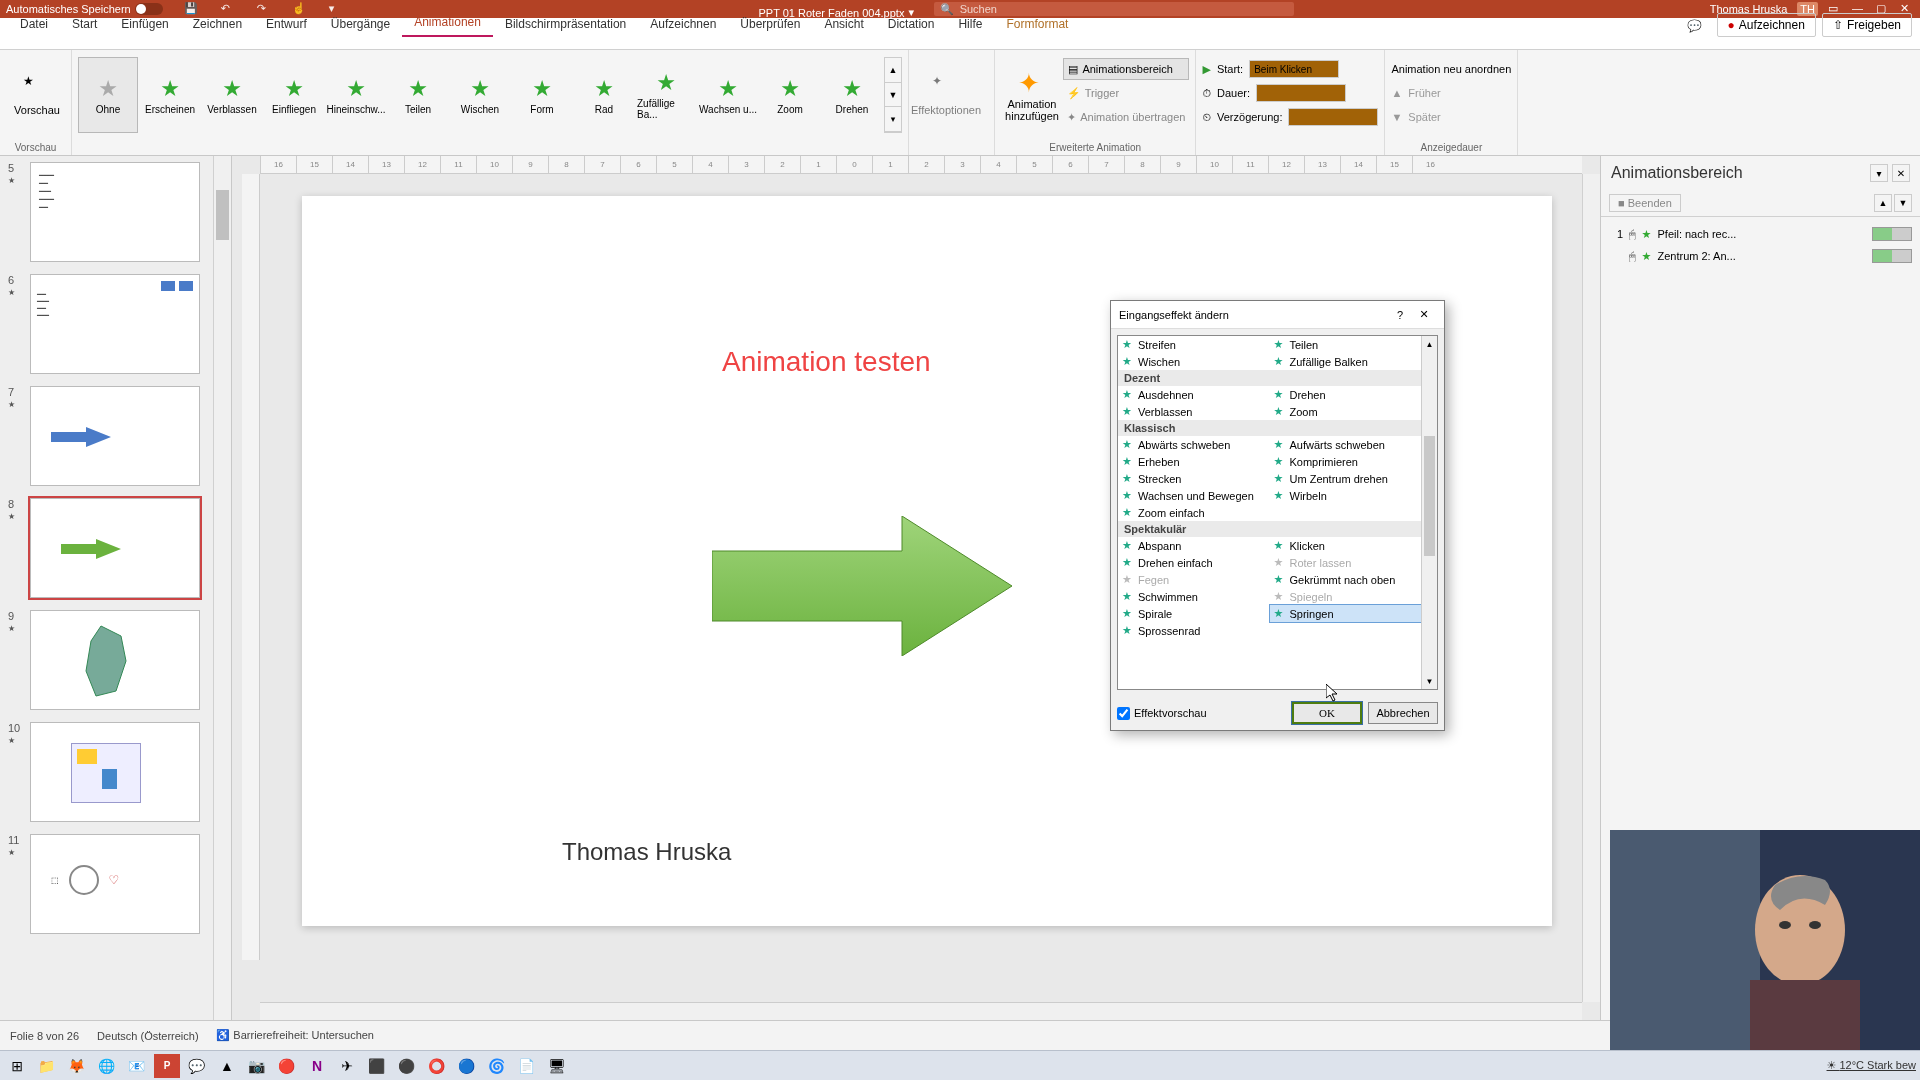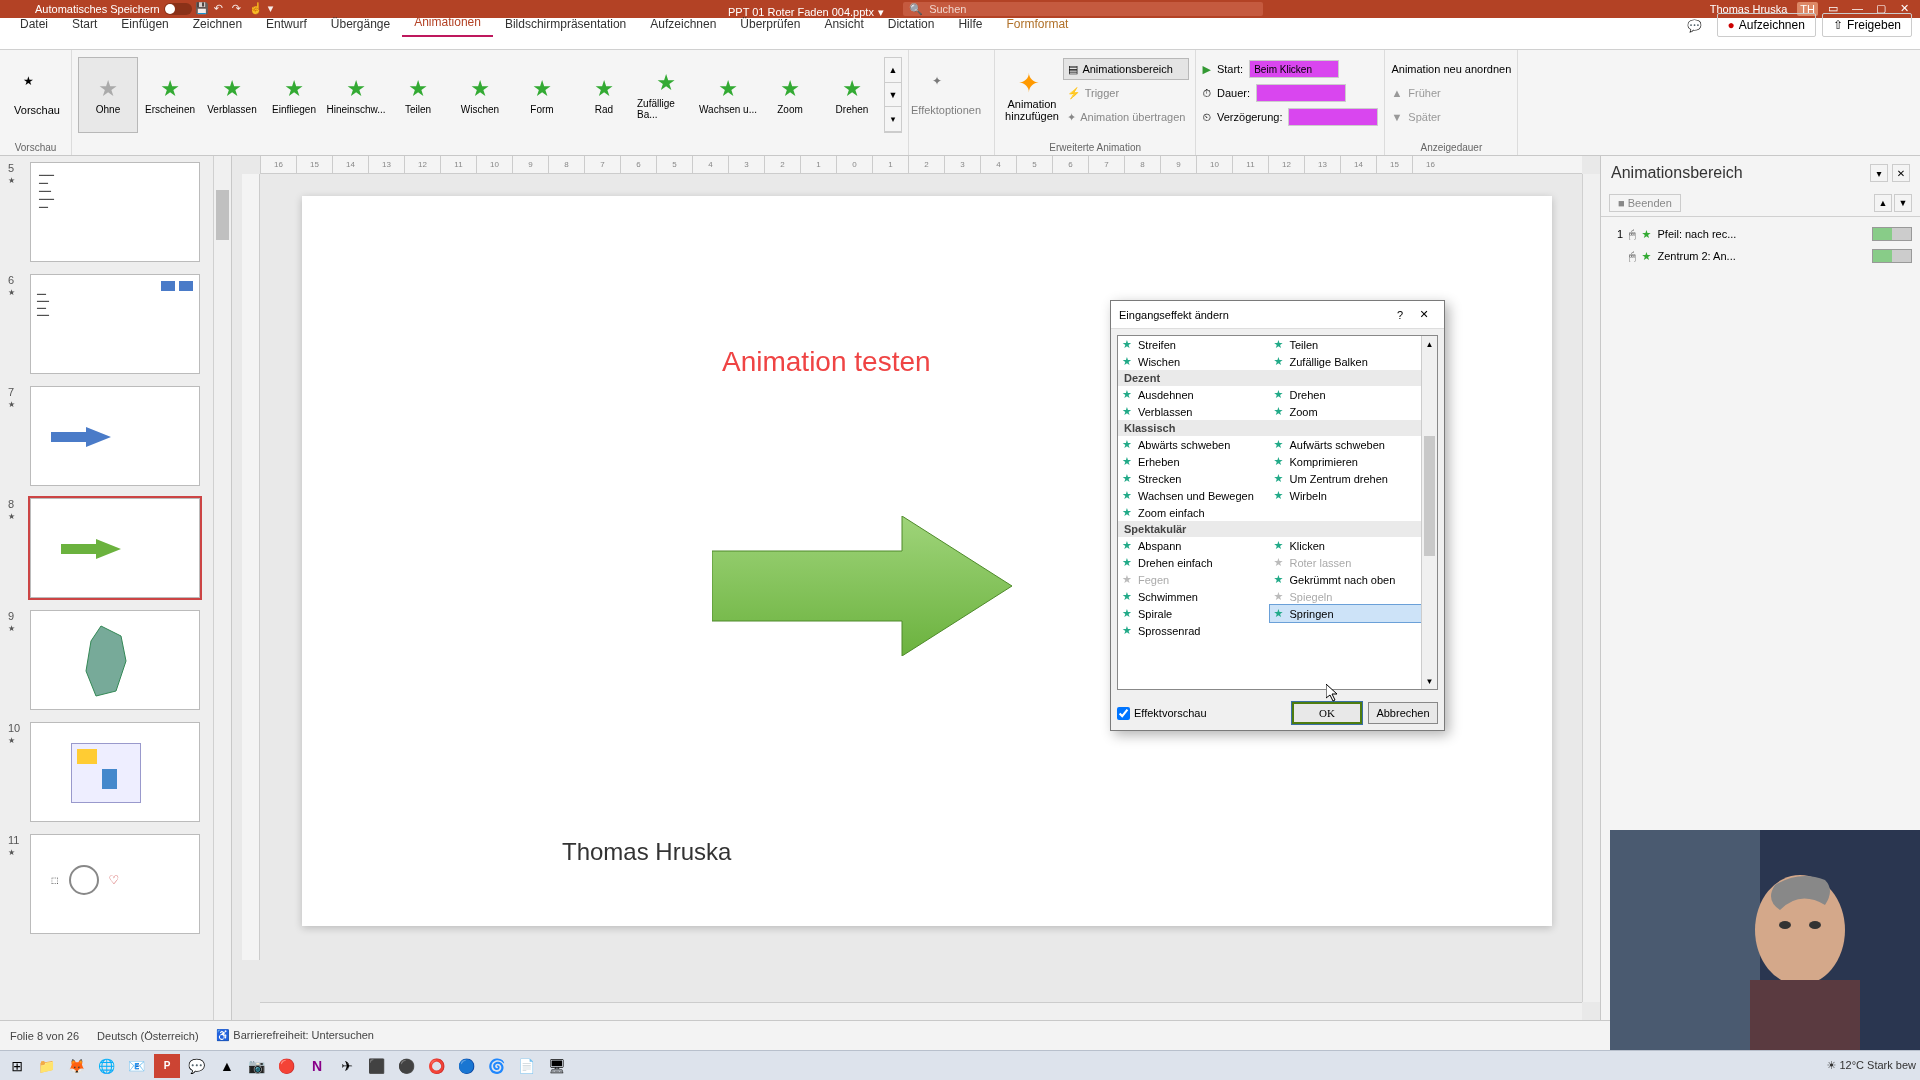--- a/index.html
+++ b/index.html
@@ -7,7 +7,7 @@
 
 
 .titlebar { height: 18px; background: #b34225; display: flex; align-items: center; color: #fff; padding: 0 6px; font-size: 11px; }
-.titlebar .left { display: flex; align-items: center; gap: 4px; margin-left: 29px; }
+.titlebar .left { display: flex; align-items: center; gap: 22px; }
 .titlebar .autosave-toggle { display: flex; align-items: center; gap: 4px; }
 .titlebar .toggle { width: 28px; height: 12px; background: #8a3118; border-radius: 6px; position: relative; }
 .titlebar .toggle::after { content:''; width:10px; height:10px; background:#fff; border-radius:50%; position:absolute; left:1px; top:1px; }

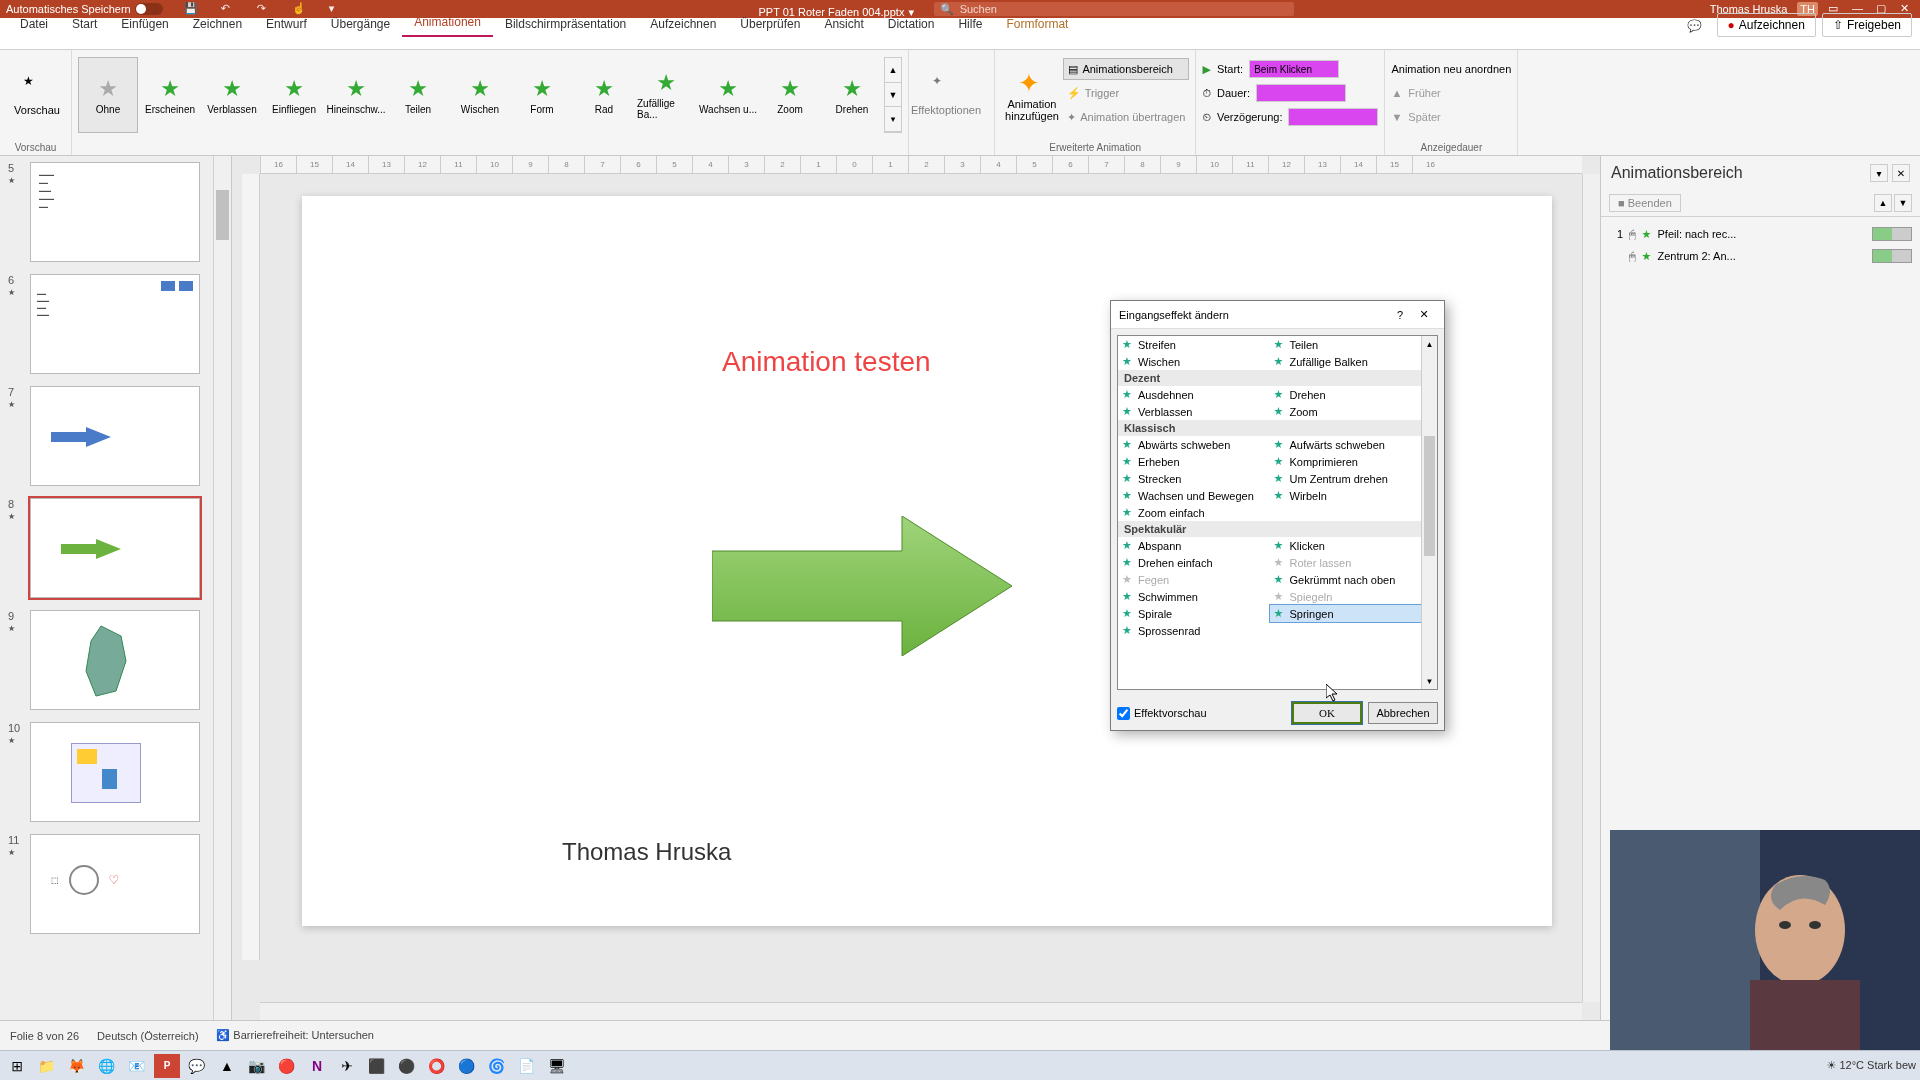--- a/index.html
+++ b/index.html
@@ -13,7 +13,7 @@
 .titlebar .toggle::after { content:''; width:10px; height:10px; background:#fff; border-radius:50%; position:absolute; left:1px; top:1px; }
 .titlebar .qat-icon { width: 14px; height: 14px; opacity: .9; }
 .titlebar .center { flex:1; display:flex; justify-content:center; align-items:center; gap:20px; }
-.titlebar .filename { color:#fff; display:flex; align-items:flex-start; gap:4px;margin-top:7px; }
+.titlebar .filename { color:#fff; display:flex; align-items:center; gap:4px;margin-top:7px; }
 .titlebar .search { width: 360px; height: 14px; background: #c55a3f; border-radius: 2px; display:flex; align-items:center; padding:0 6px; gap:6px; color:#f0d5cc; }
 .titlebar .right { display:flex; align-items:center; gap:10px; }
 .titlebar .win-btn { width:14px; height:14px; }

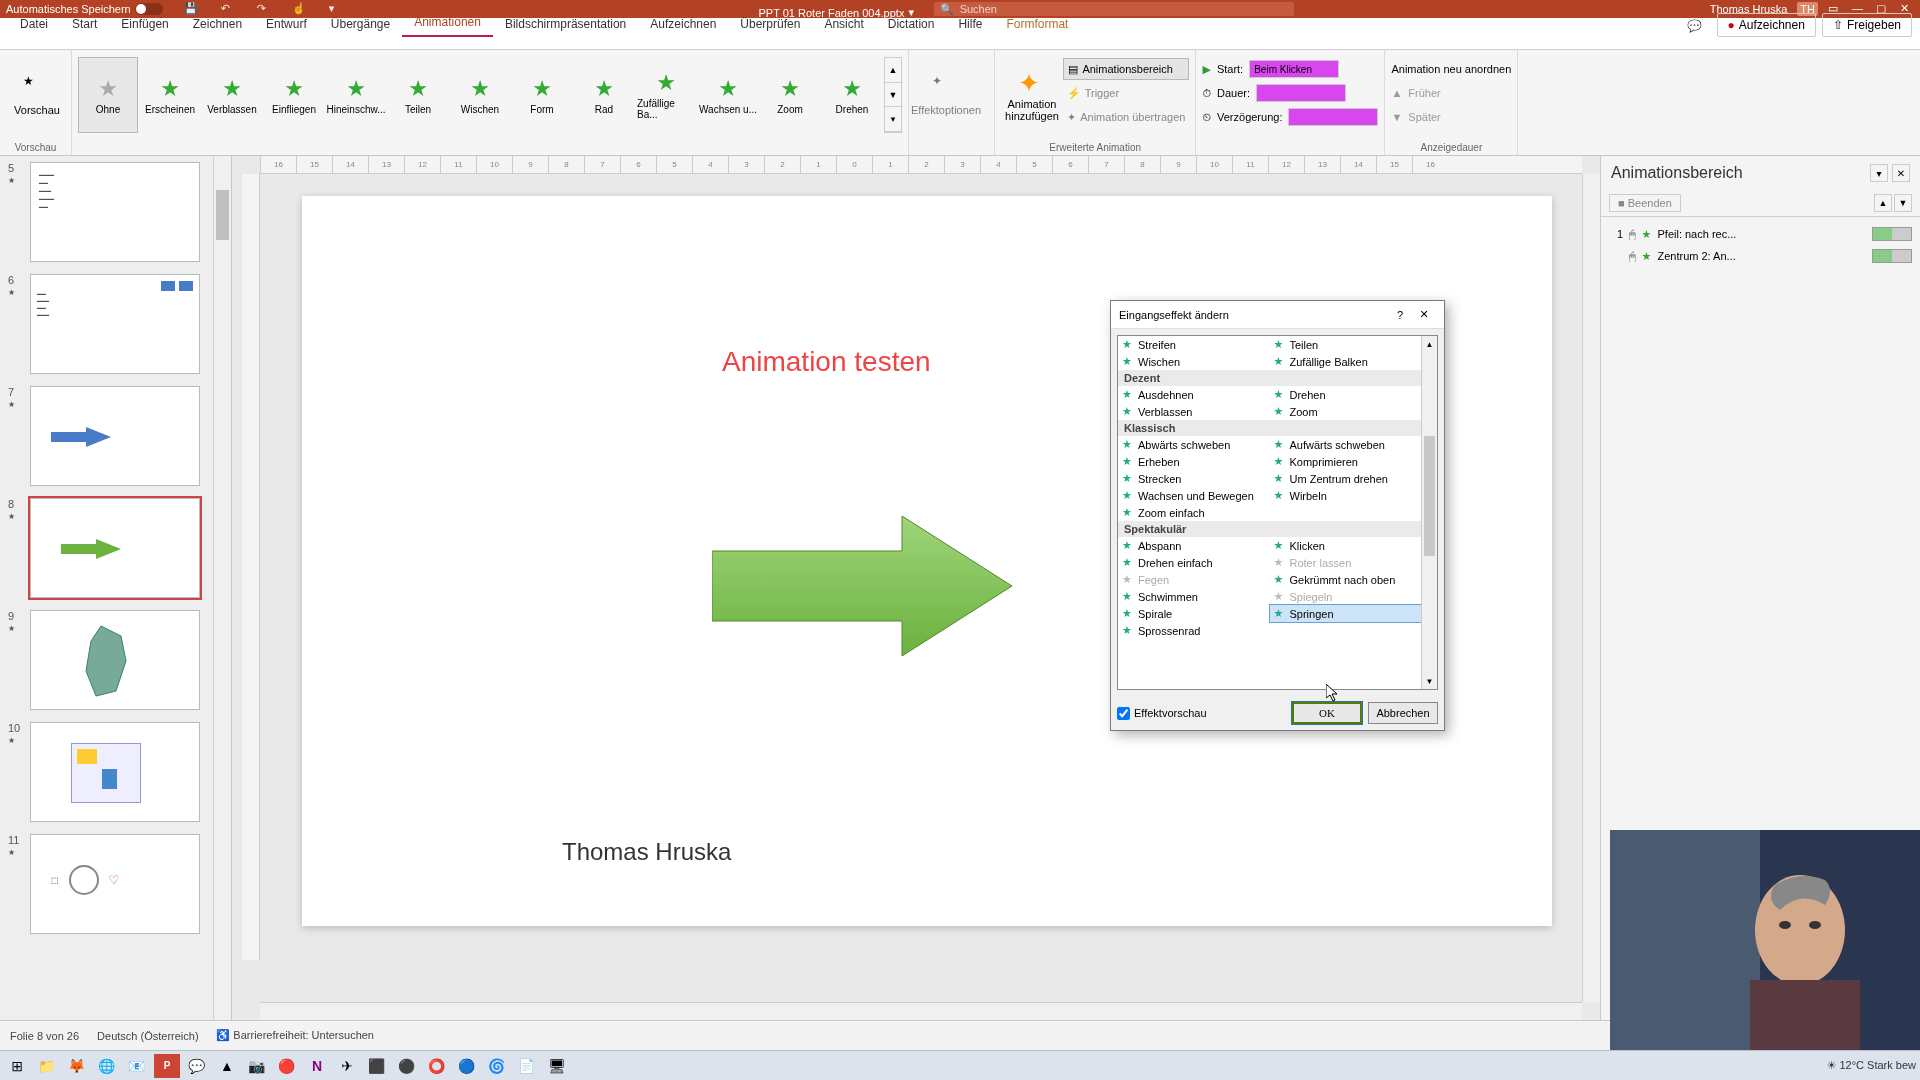--- a/index.html
+++ b/index.html
@@ -44,7 +44,7 @@
 .ribbon .row-btn { display:flex; align-items:center; gap:4px; font-size:11px; height:22px; padding:0 4px; color:#888; }
 .ribbon .row-btn.enabled { color:#000; }
 .ribbon .timing-row { display:flex; align-items:center; gap:6px; height:22px; font-size:11px; }
-.ribbon .timing-row .inp { width:90px; height:18px; border:1px solid #ccc; background:#d946ef; padding:0 4px; font-size:10px; display:flex; align-items:center; }
+.ribbon .timing-row .inp { width:90px; height:18px; border:1px solid #ccc; background:#a16207; padding:0 4px; font-size:10px; display:flex; align-items:center; }
 
 
 .main { position:absolute; top:156px; left:0; right:0; bottom:30px; display:flex; }

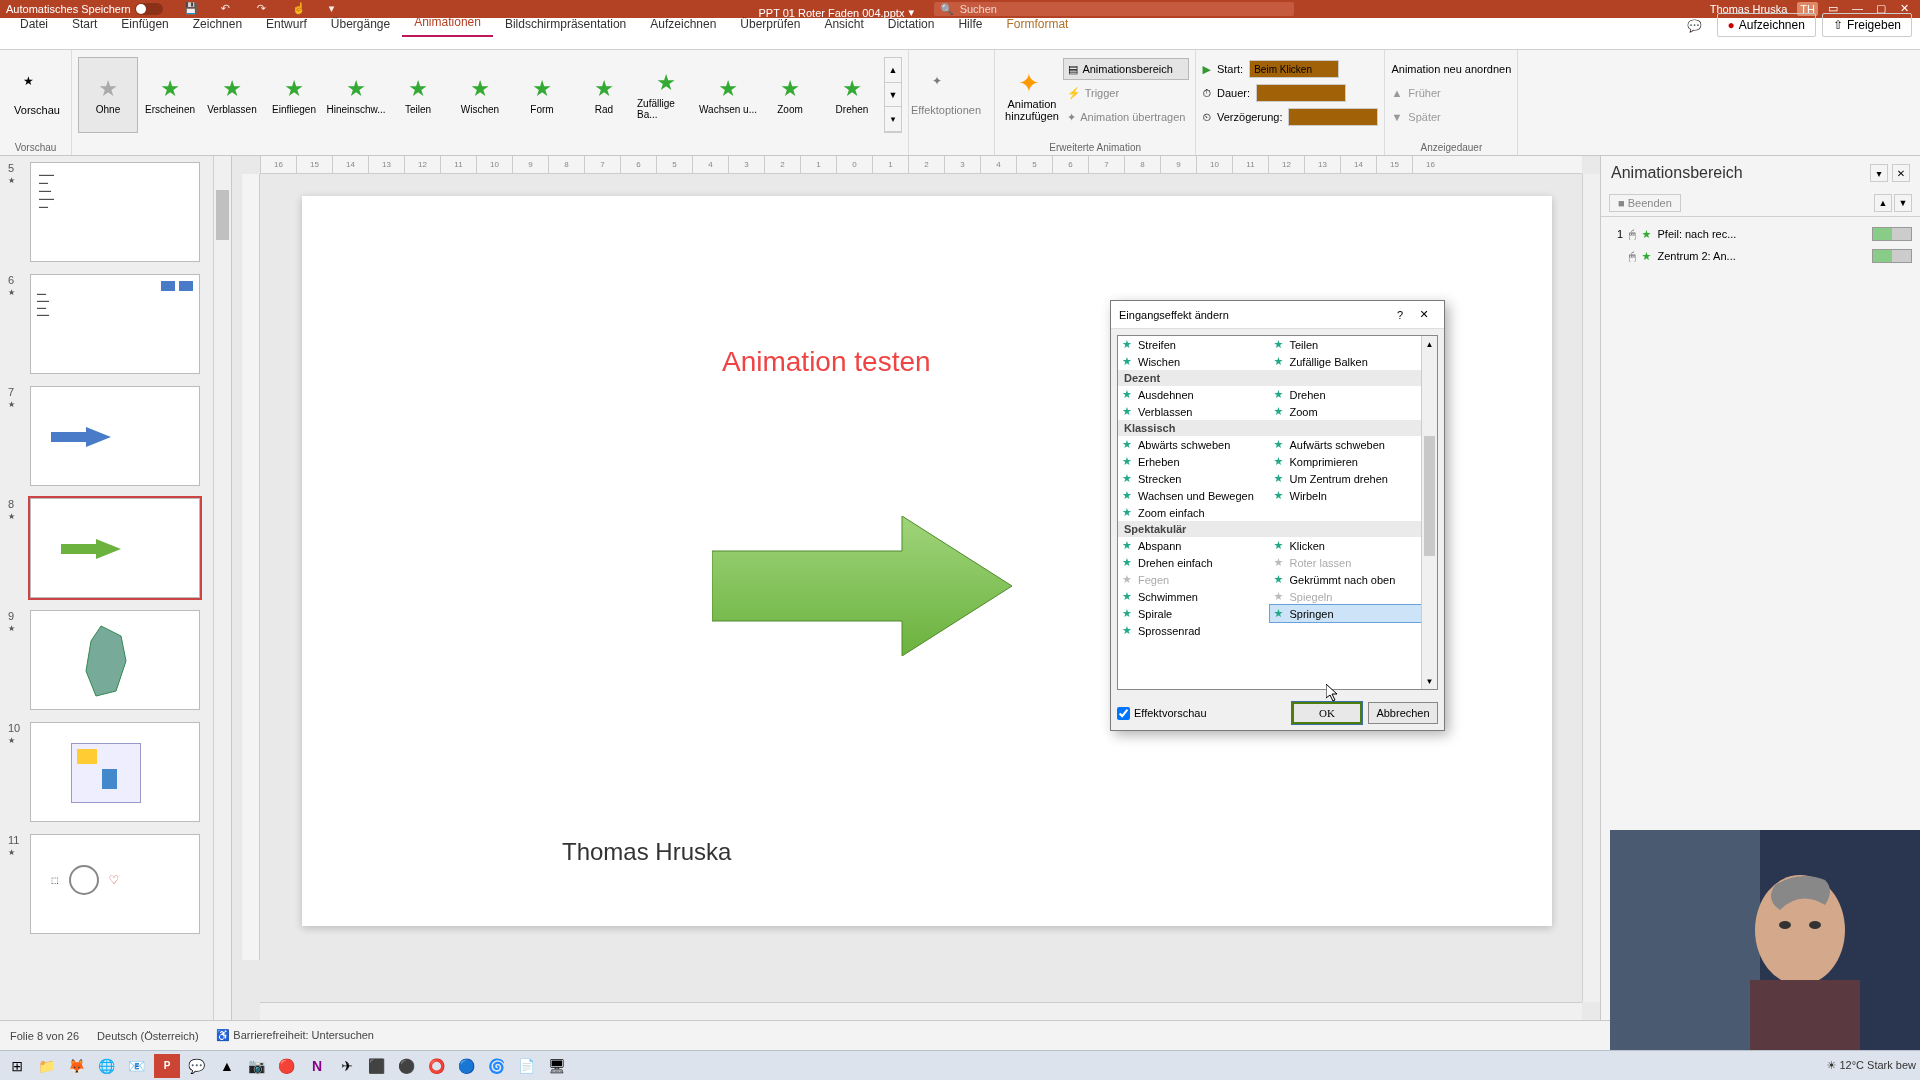--- a/index.html
+++ b/index.html
@@ -121,7 +121,7 @@
 
 .win-taskbar { position:absolute; left:0; right:0; bottom:0; height:30px; background:#dde3ec; display:flex; align-items:center; padding:0 4px; gap:4px; z-index:5; border-top:1px solid #b8c0cc; }
 .win-taskbar .tico { width:26px; height:24px; display:flex; align-items:center; justify-content:center; font-size:14px; }
-.win-taskbar .tray { margin-left:auto; display:flex; align-items:center; gap:8px; font-size:11px; color:#333; }
+.win-taskbar .tray { margin-left:auto; display:flex; align-items:center; gap:8px; font-size:11px; color:#333;text-decoration:underline; }
 
 
 .ruler-h span { display:inline-block; width:36px; text-align:center; border-left:1px solid #ccc; height:100%; line-height:18px; }

